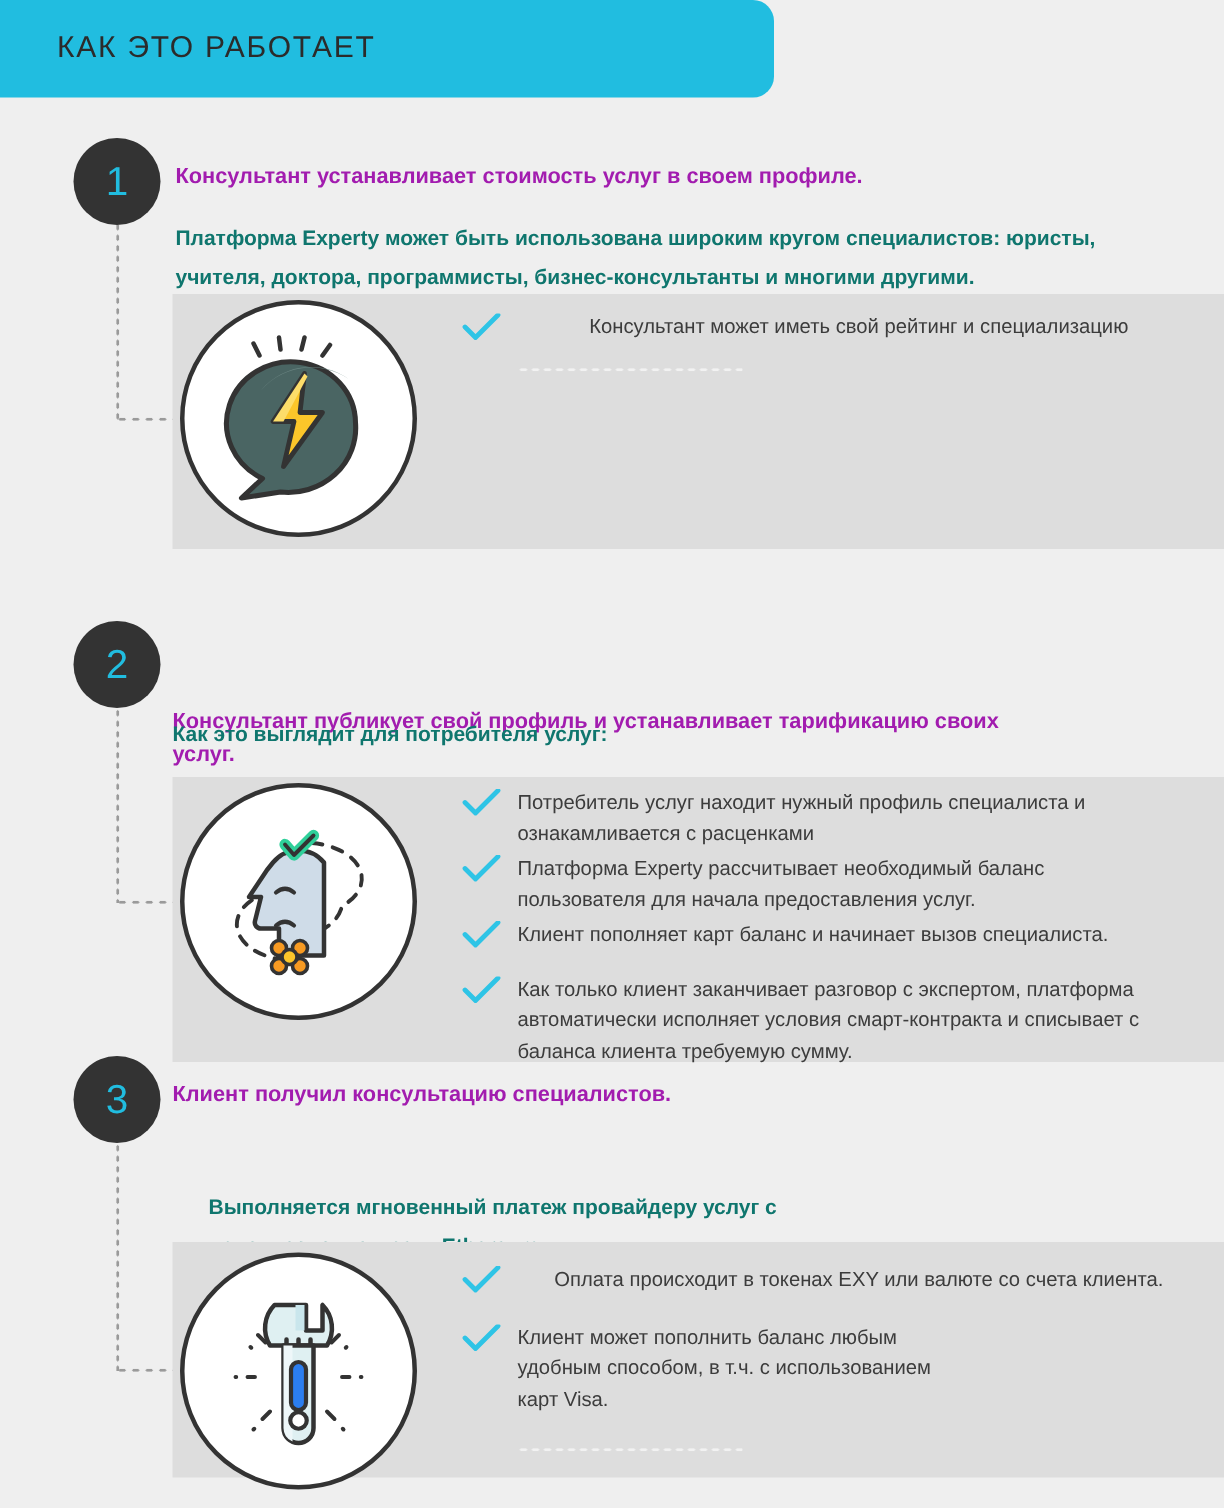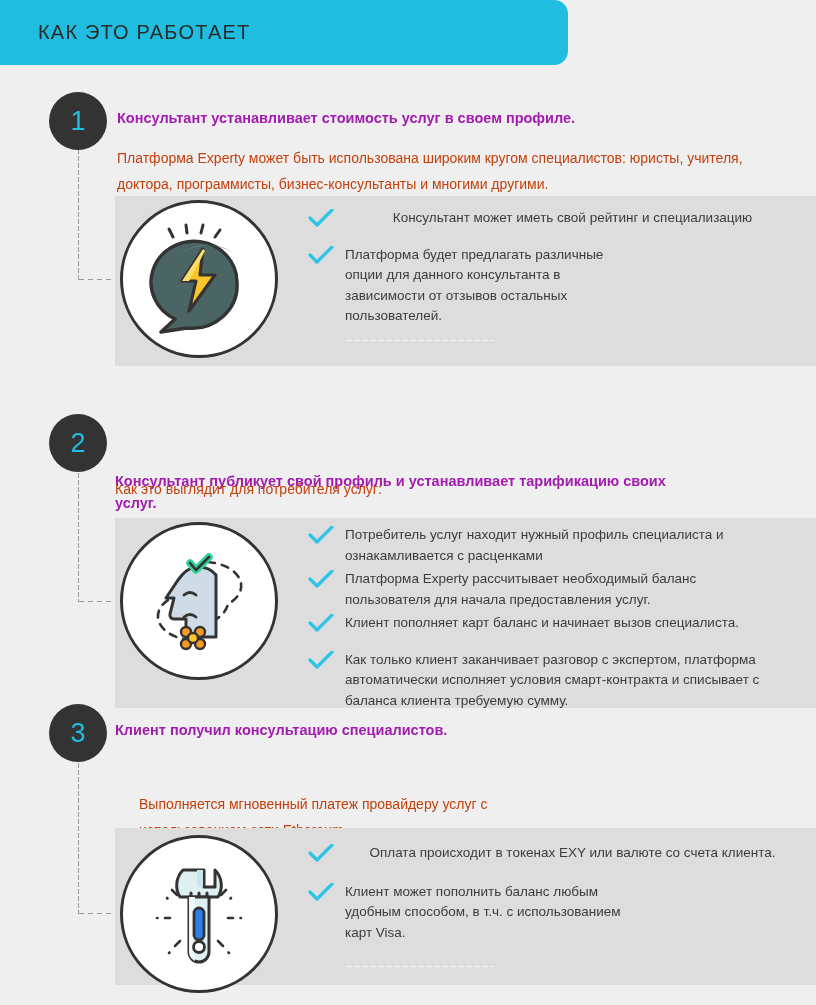--- a/index.html
+++ b/index.html
@@ -17,7 +17,7 @@
   .header-bar {
     position: absolute;
     left: 0; top: 0;
-    width: 568px; height: 65px;
+    width: 516px; height: 65px;
     background: #21bde0;
     border-top-right-radius: 14px;
     border-bottom-right-radius: 14px;

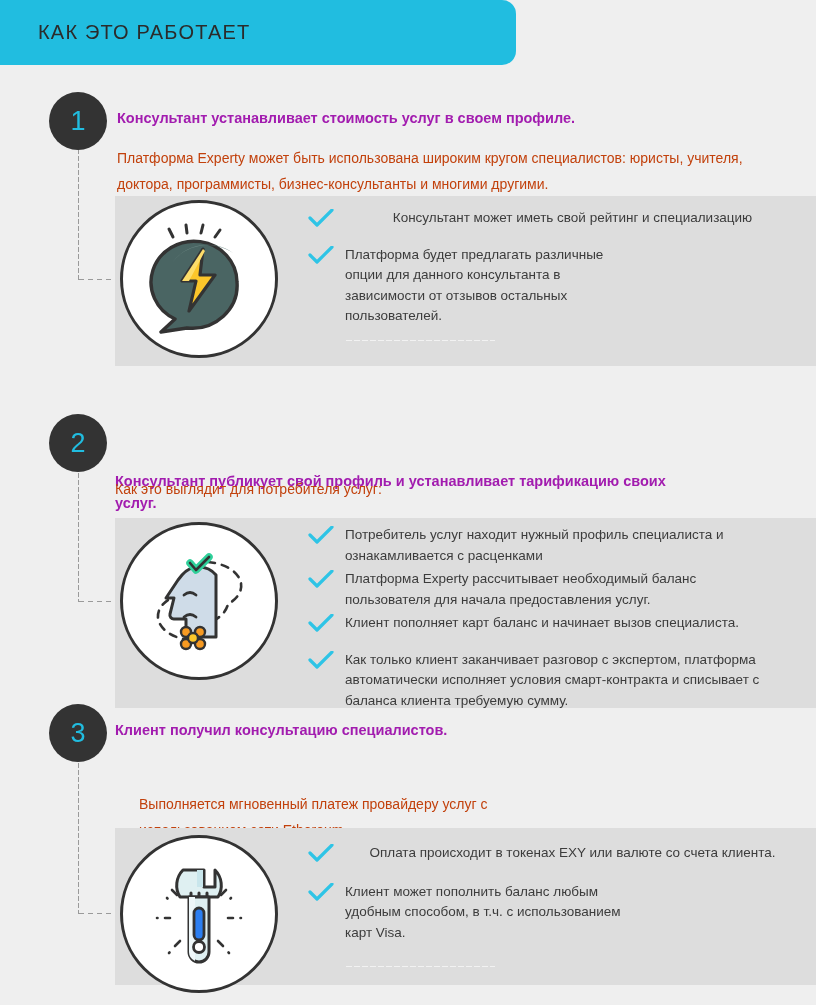--- a/index.html
+++ b/index.html
@@ -76,9 +76,9 @@
   .step-body {
     position: absolute;
     font-size: 14px;
-    color: #c2410c;
+    color: #0f766e;
     line-height: 1.85;
-    font-weight: 400;
+    font-weight: 700;
   }
 
   

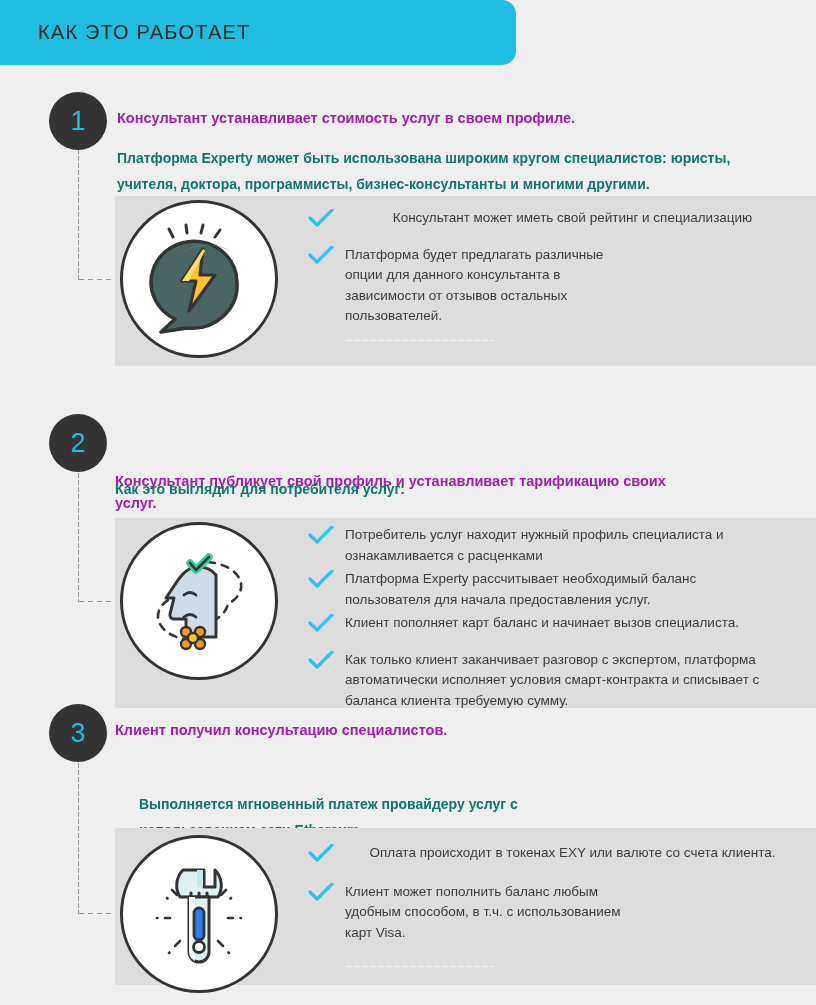--- a/index.html
+++ b/index.html
@@ -165,12 +165,6 @@
         <path d="M2 9 L9 16 L24 1" stroke="#2ec4e6" stroke-width="3.2" fill="none" stroke-linecap="round" stroke-linejoin="round"></path>
       </svg>
       <span>Консультант может иметь свой рейтинг и специализацию</span>
-    </div>
-    <div class="bullet" style="max-width:330px;">
-      <svg class="check-icon" viewBox="0 0 26 20">
-        <path d="M2 9 L9 16 L24 1" stroke="#2ec4e6" stroke-width="3.2" fill="none" stroke-linecap="round" stroke-linejoin="round"></path>
-      </svg>
-      <span>Платформа будет предлагать различные опции для данного консультанта в зависимости от отзывов остальных пользователей.</span>
     </div>
     <div class="dot-divider" style="margin-top:12px;"></div>
   </div>

